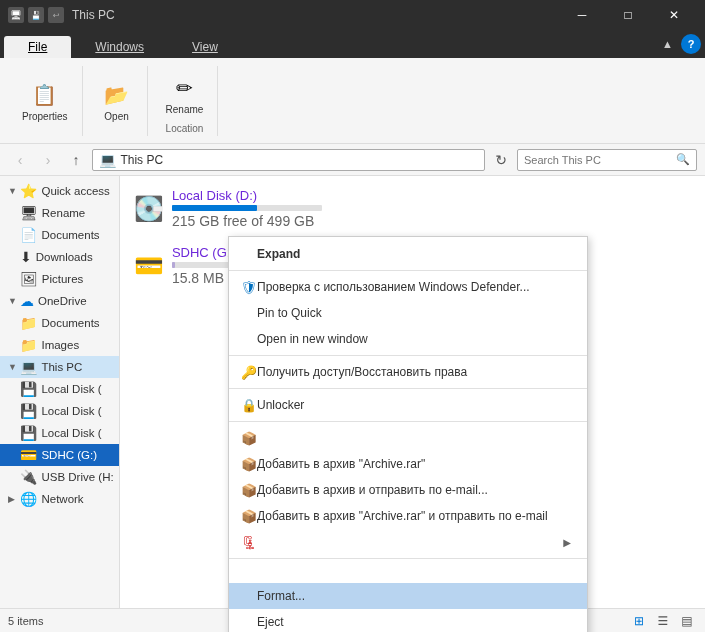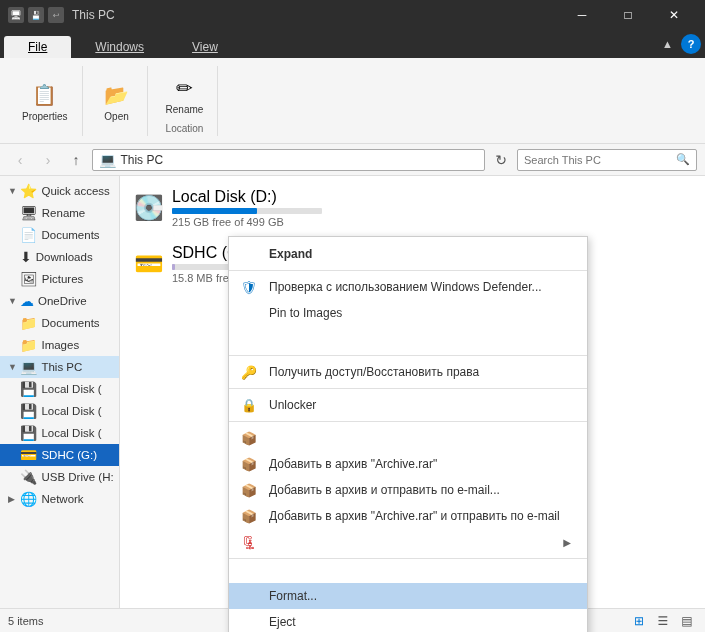--- a/index.html
+++ b/index.html
@@ -290,7 +290,7 @@
       flex-shrink: 0;
     }
     .drive-info { flex: 1; }
-    .drive-name { font-size: 16px; color: #000000; }
+    .drive-name { font-size: 13px; color: #6d28d9; }
     .drive-bar-container {
       height: 6px;
       background: #e0e0e0;

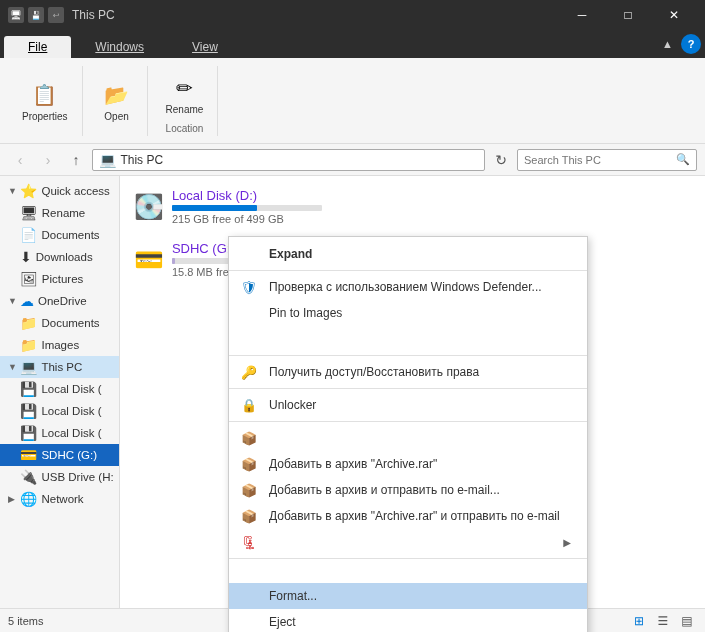--- a/index.html
+++ b/index.html
@@ -304,7 +304,7 @@
     }
     .drive-bar.blue { background: #0078d7; }
     .drive-bar.purple { background: #b4a7d6; }
-    .drive-size { font-size: 11px; color: #666; }
+    .drive-size { font-size: 14px; color: #666; }
 
     
     .status-bar {

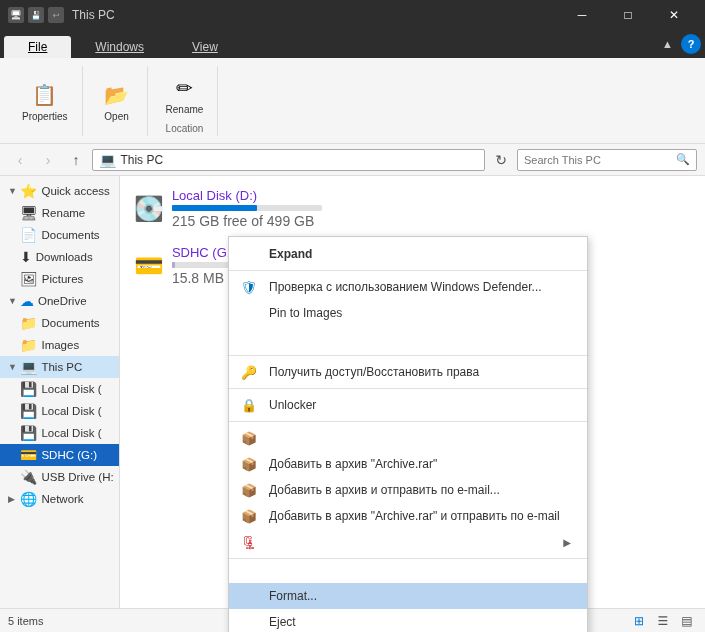--- a/index.html
+++ b/index.html
@@ -354,7 +354,7 @@
       font-size: 12px;
       color: #333;
       height: 26px;
-      gap: 12px;
+      gap: 0;
     }
     .ctx-item.highlighted { background: #cce4f7; margin-top: 24px; }
     .ctx-separator {

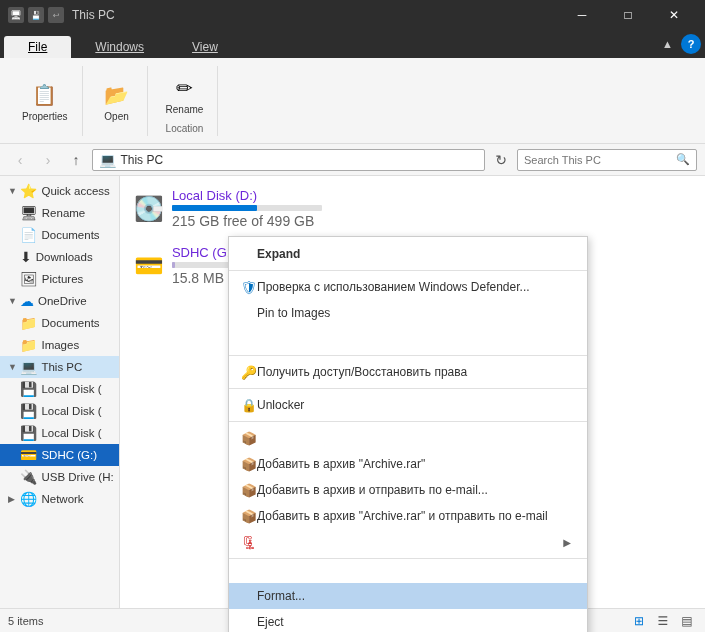--- a/index.html
+++ b/index.html
@@ -551,7 +551,7 @@
       </div>
       <div class="ctx-item">
         <span class="ctx-icon"></span>
-        <span class="ctx-label">Pin to Images</span>
+        <span class="ctx-label">Pin to Quick</span>
       </div>
       <div class="ctx-item">
         <span class="ctx-icon"></span>

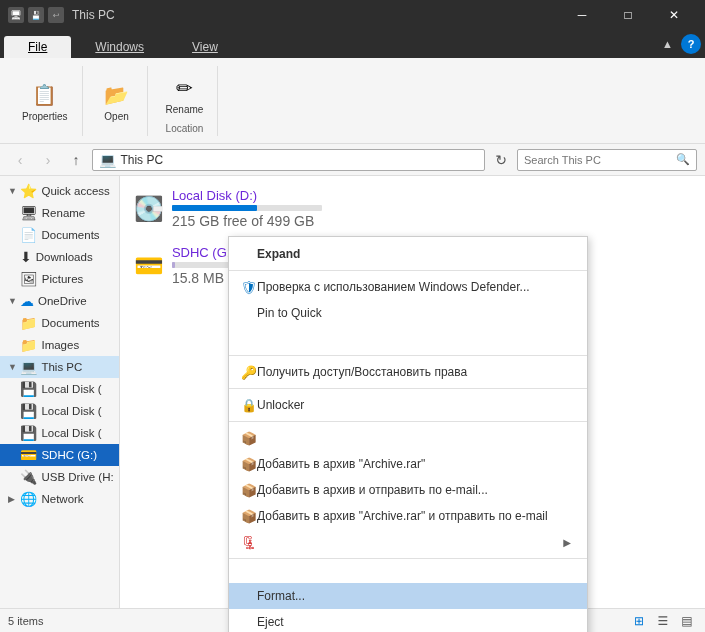--- a/index.html
+++ b/index.html
@@ -555,6 +555,7 @@
       </div>
       <div class="ctx-item">
         <span class="ctx-icon"></span>
+        <span class="ctx-label">Open in new window</span>
       </div>
       <div class="ctx-separator"></div>
       <div class="ctx-item">

